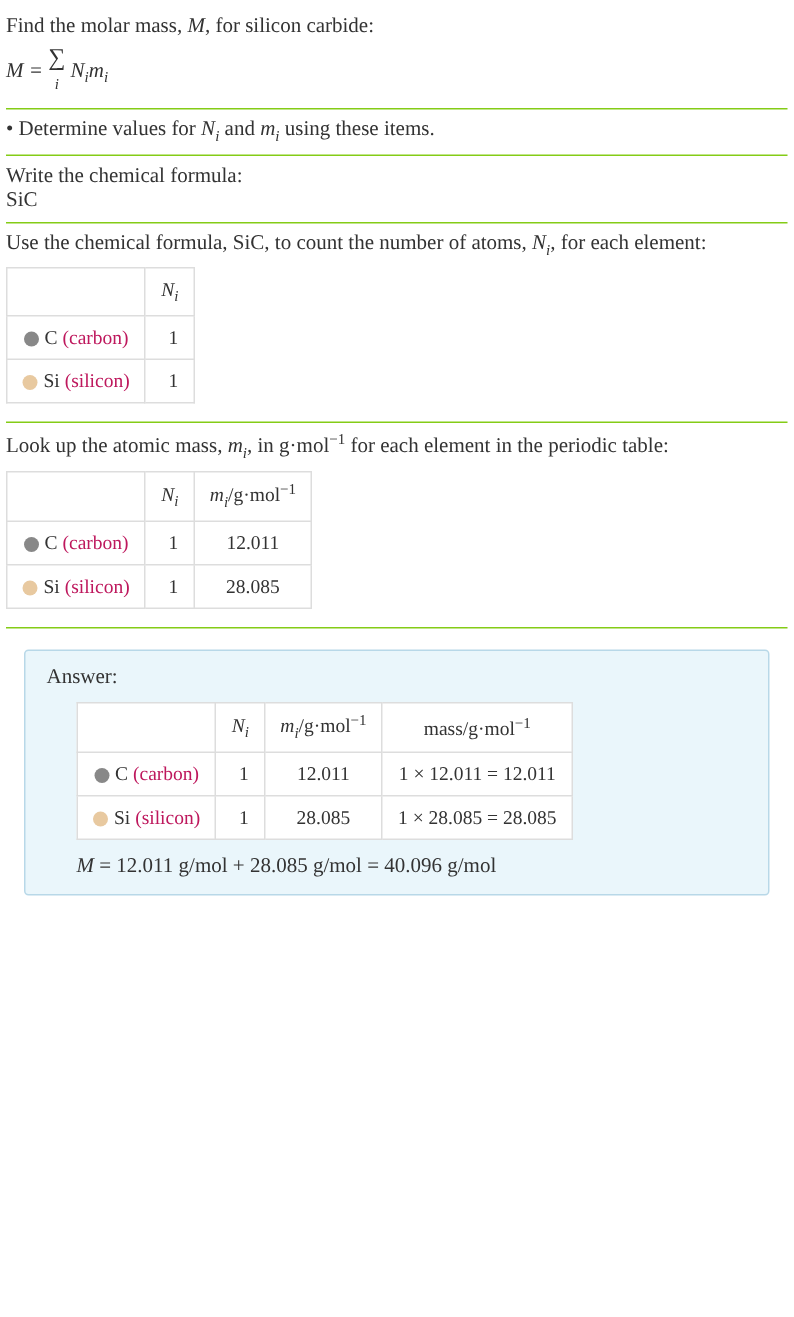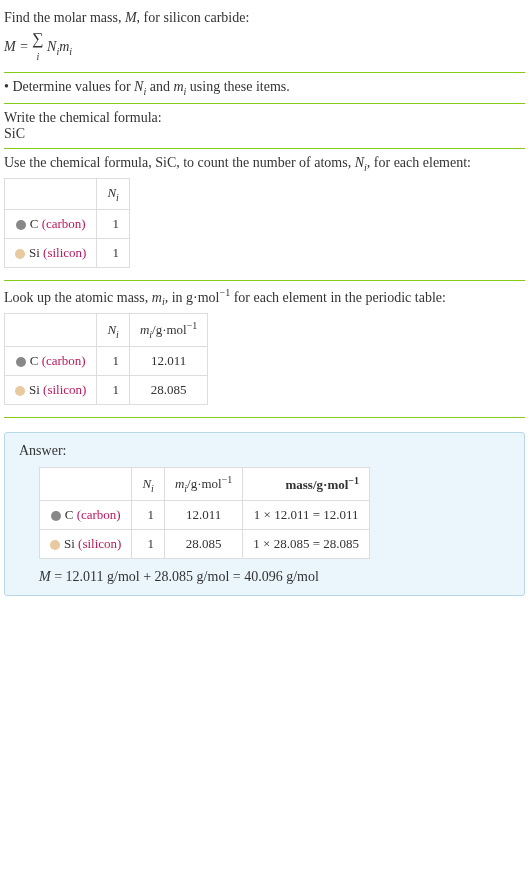--- a/index.html
+++ b/index.html
@@ -75,7 +75,7 @@
       border: 1px solid #b8d8e8;
       border-radius: 3px;
       padding: 10px 14px;
-      margin: 8px 0;
+      margin: 8px 12px;
     }
     .answer-box table {
       background: #fff;

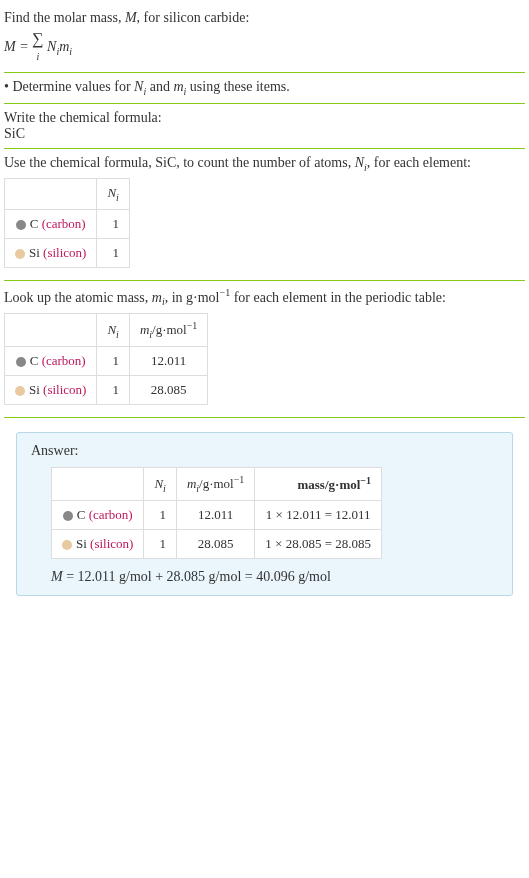--- a/index.html
+++ b/index.html
@@ -171,7 +171,7 @@
         <th></th>
         <th><span class="italic">N</span><span class="sub italic">i</span></th>
         <th><span class="italic">m</span><span class="sub italic">i</span><span>/g·mol</span><span class="sup">−1</span></th>
-        <th style="text-align:right;font-weight:bold;"><span>mass/g·mol</span><span class="sup">−1</span></th>
+        <th style="text-align:center;"><span>mass/g·mol</span><span class="sup">−1</span></th>
       </tr>
       <tr>
         <td><span class="dot dot-c"></span><span>C</span><span class="elem-label"> (carbon)</span></td>

